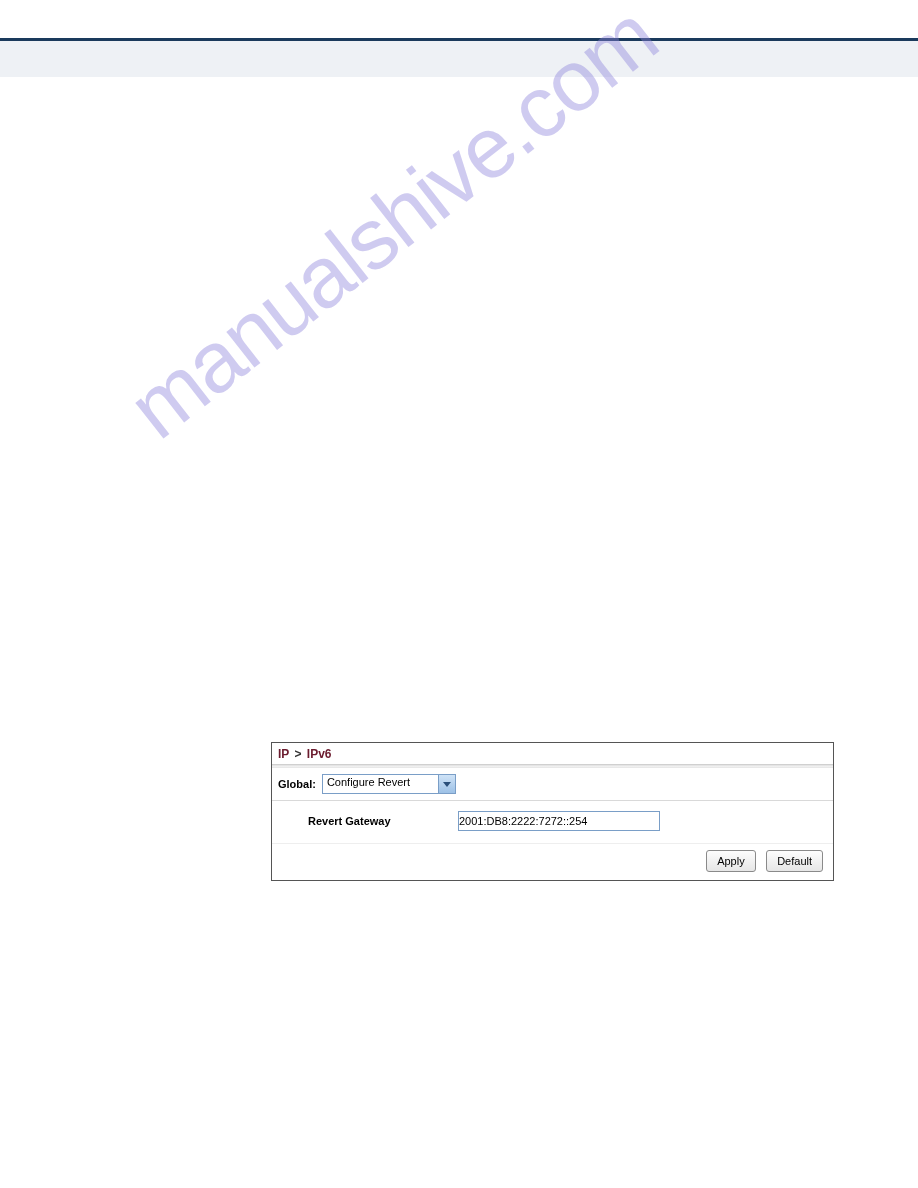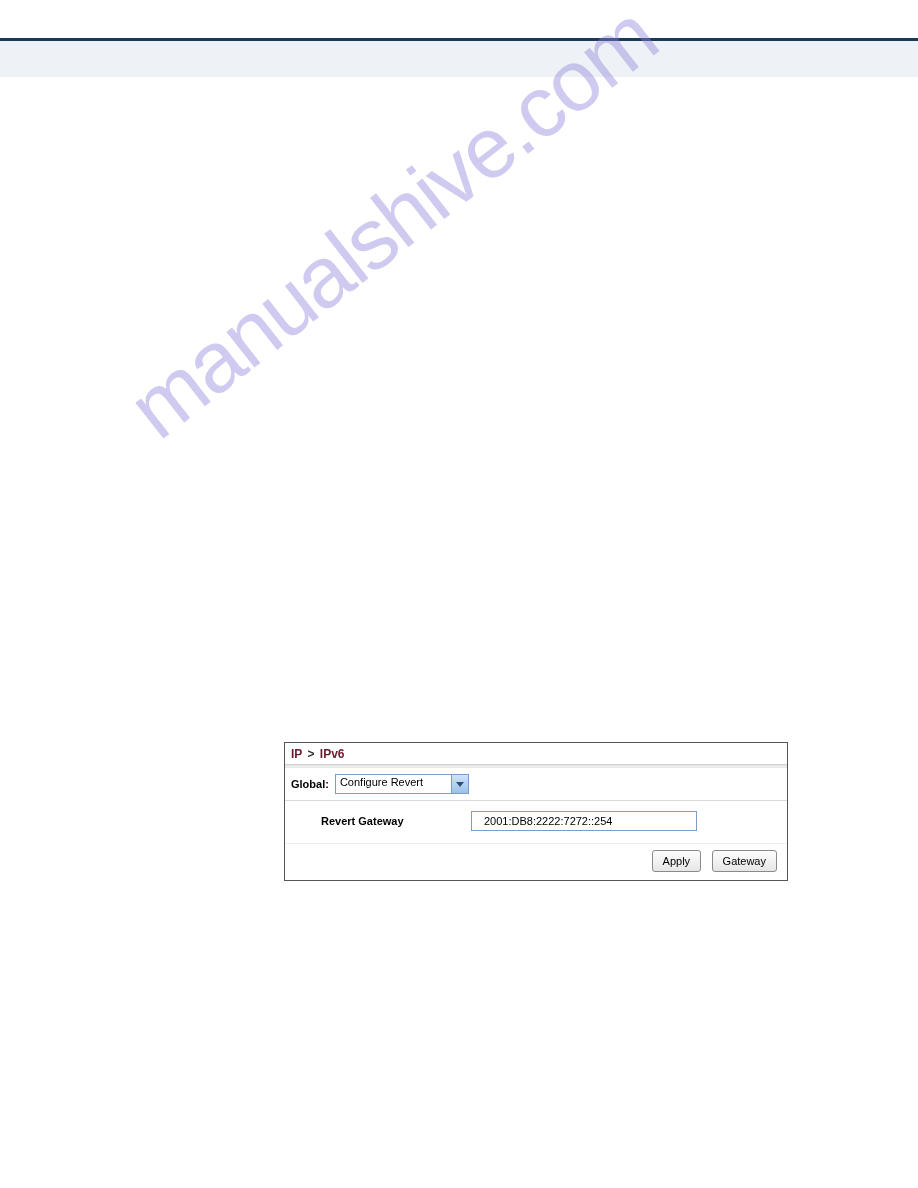--- a/index.html
+++ b/index.html
@@ -44,9 +44,9 @@
   }
   .panel {
     position: absolute;
-    left: 284px;
+    left: 271px;
     top: 742px;
-    width: 504px;
+    width: 563px;
     border: 1px solid #555;
     background: #fff;
     box-sizing: border-box;

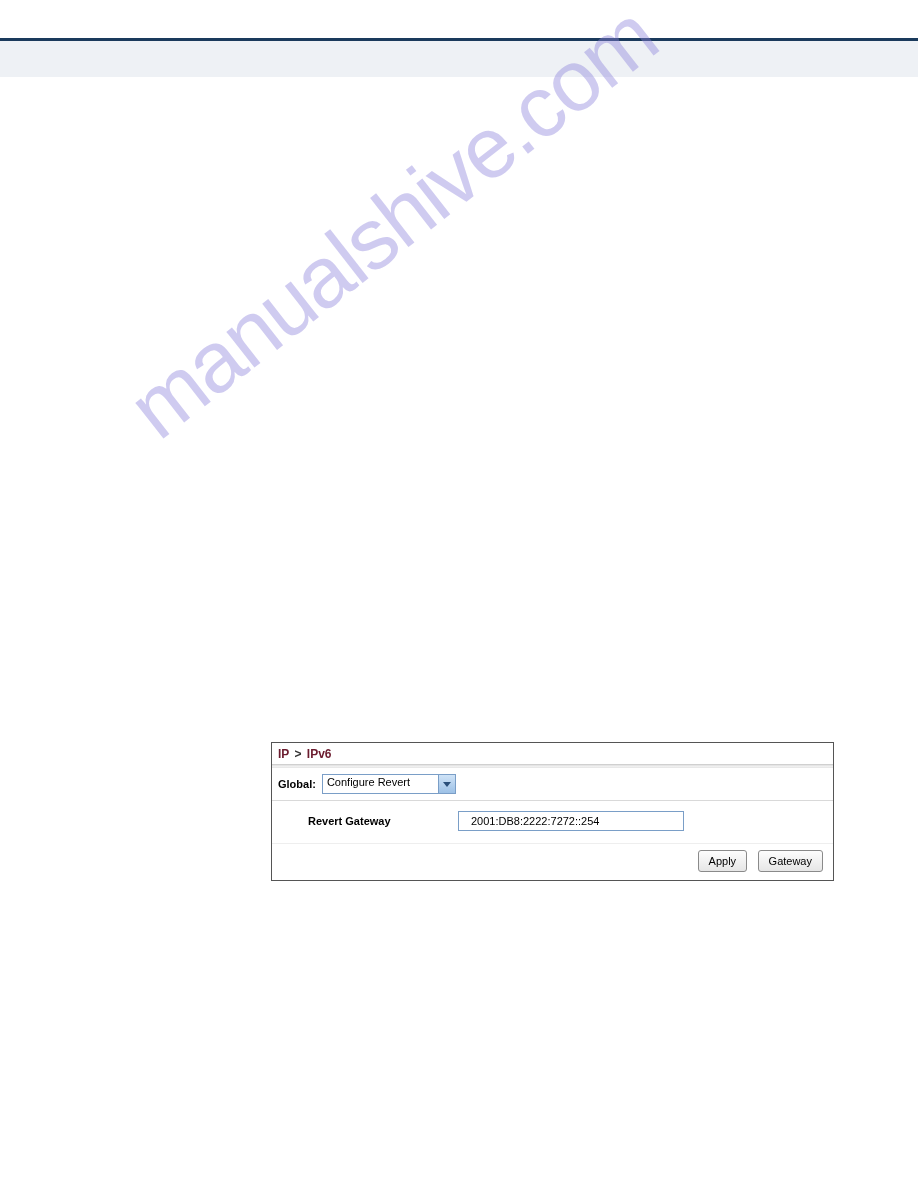--- a/index.html
+++ b/index.html
@@ -118,7 +118,7 @@
     height: 16px;
     width: 200px;
     font-size: 11px;
-    padding: 1px 12px;
+    padding: 1px 0;
     font-family: Arial, sans-serif;
   }
   .button-row {

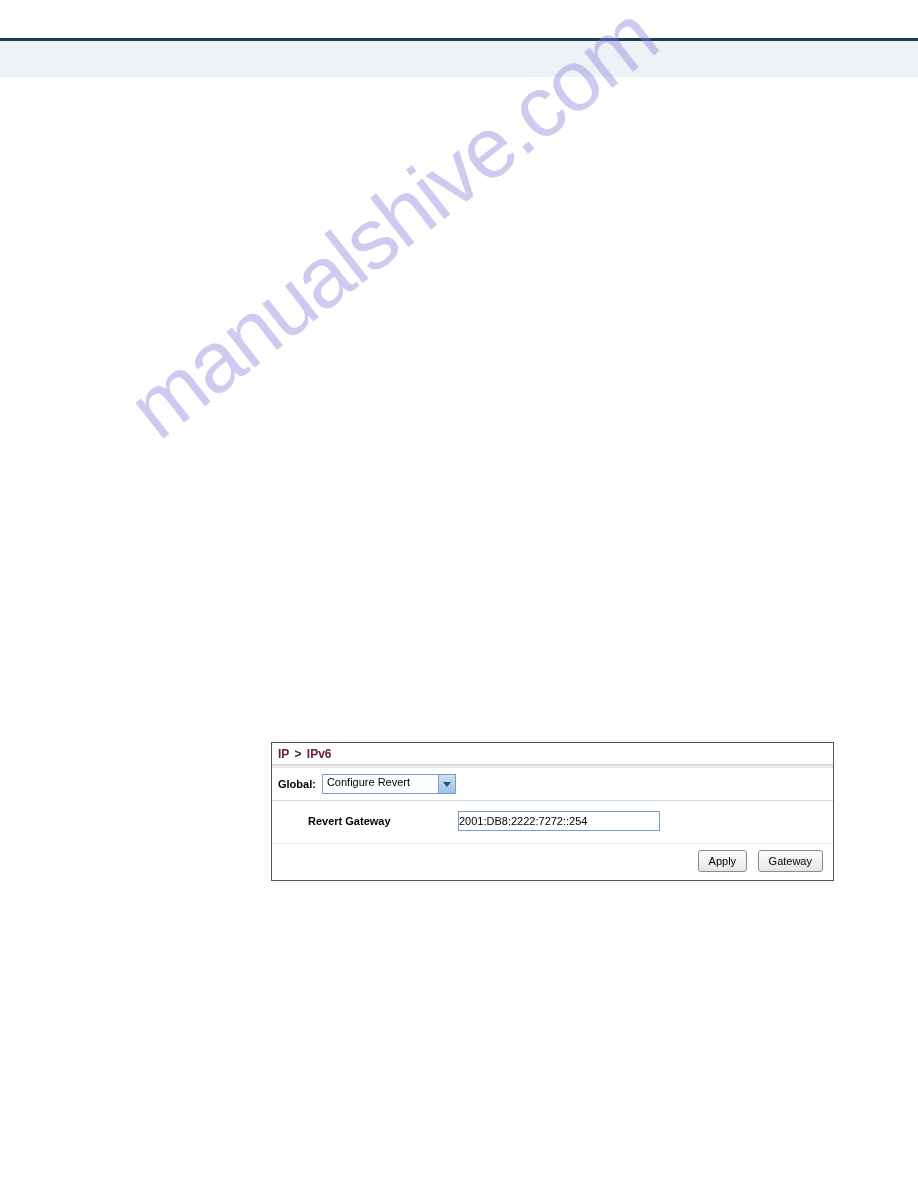--- a/index.html
+++ b/index.html
@@ -175,7 +175,7 @@
 
   <div class="button-row">
     <span class="btn">Apply</span>
-    <span class="btn">Gateway</span>
+    <span class="btn">Default</span>
   </div>
 
 </div>

